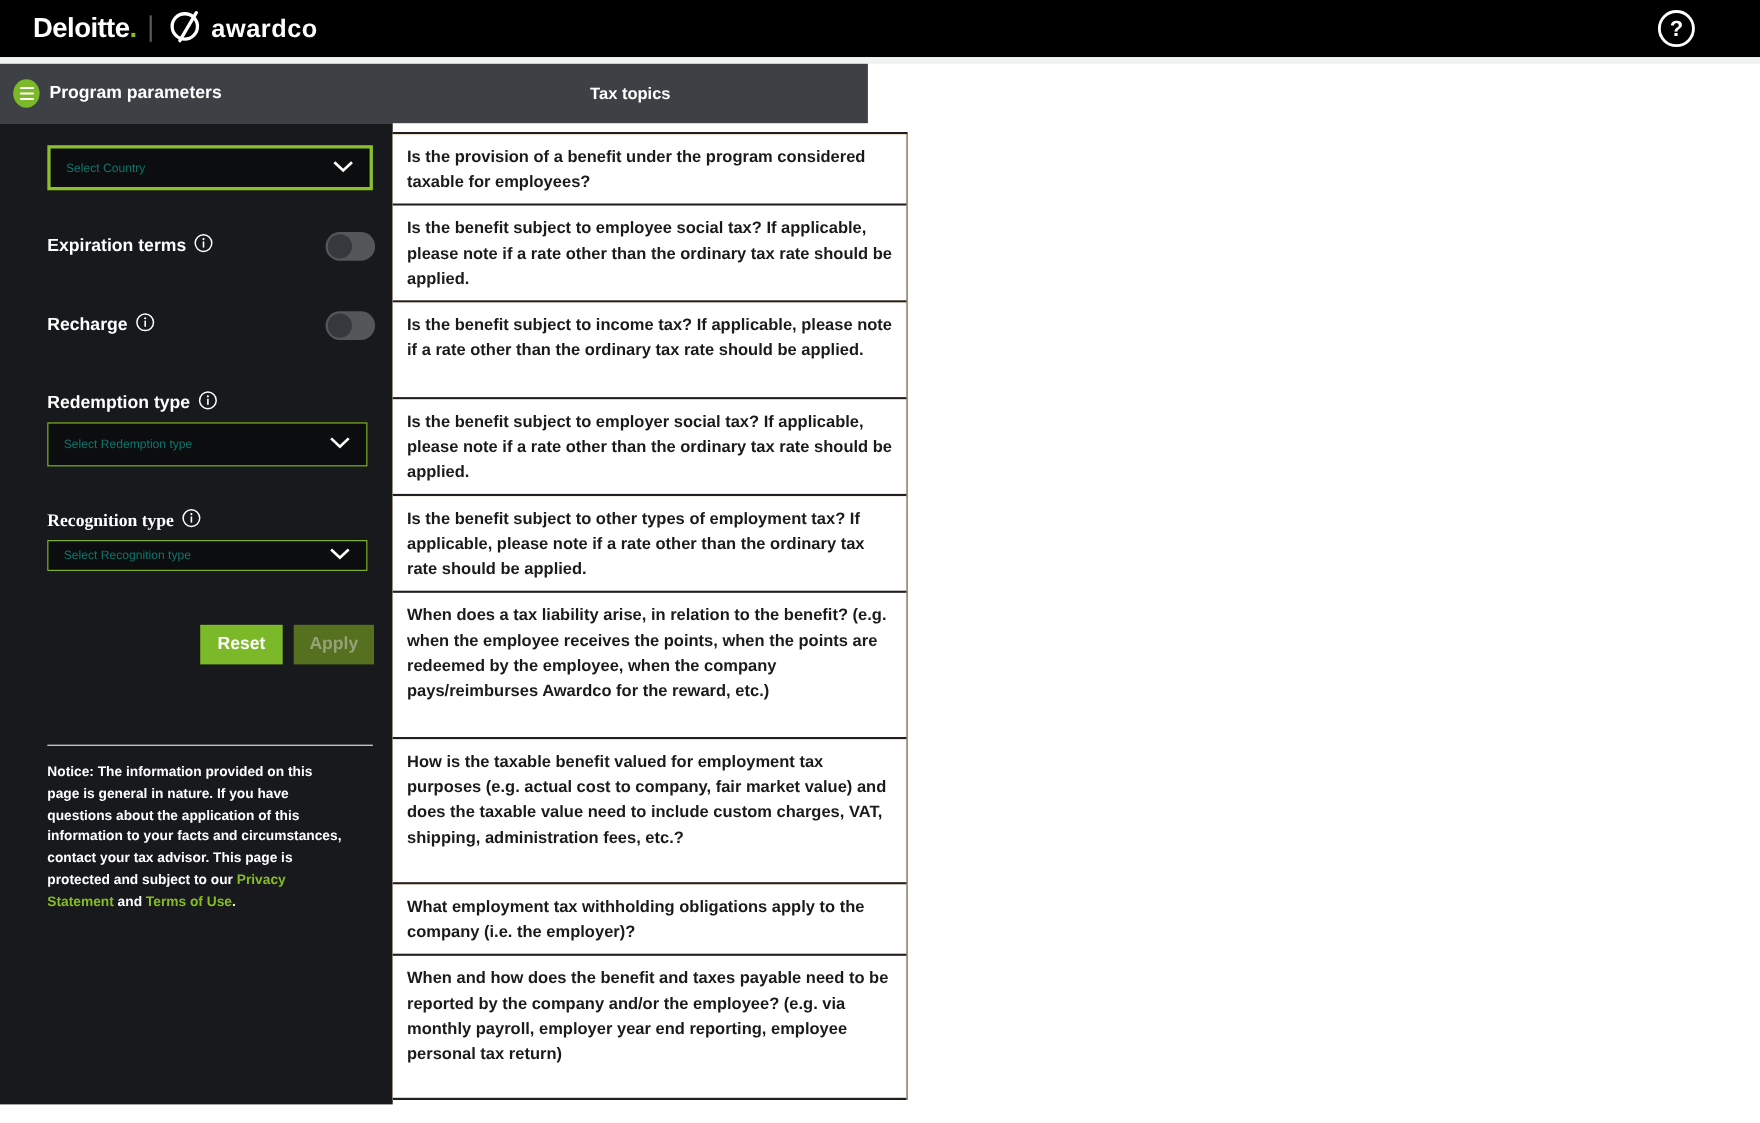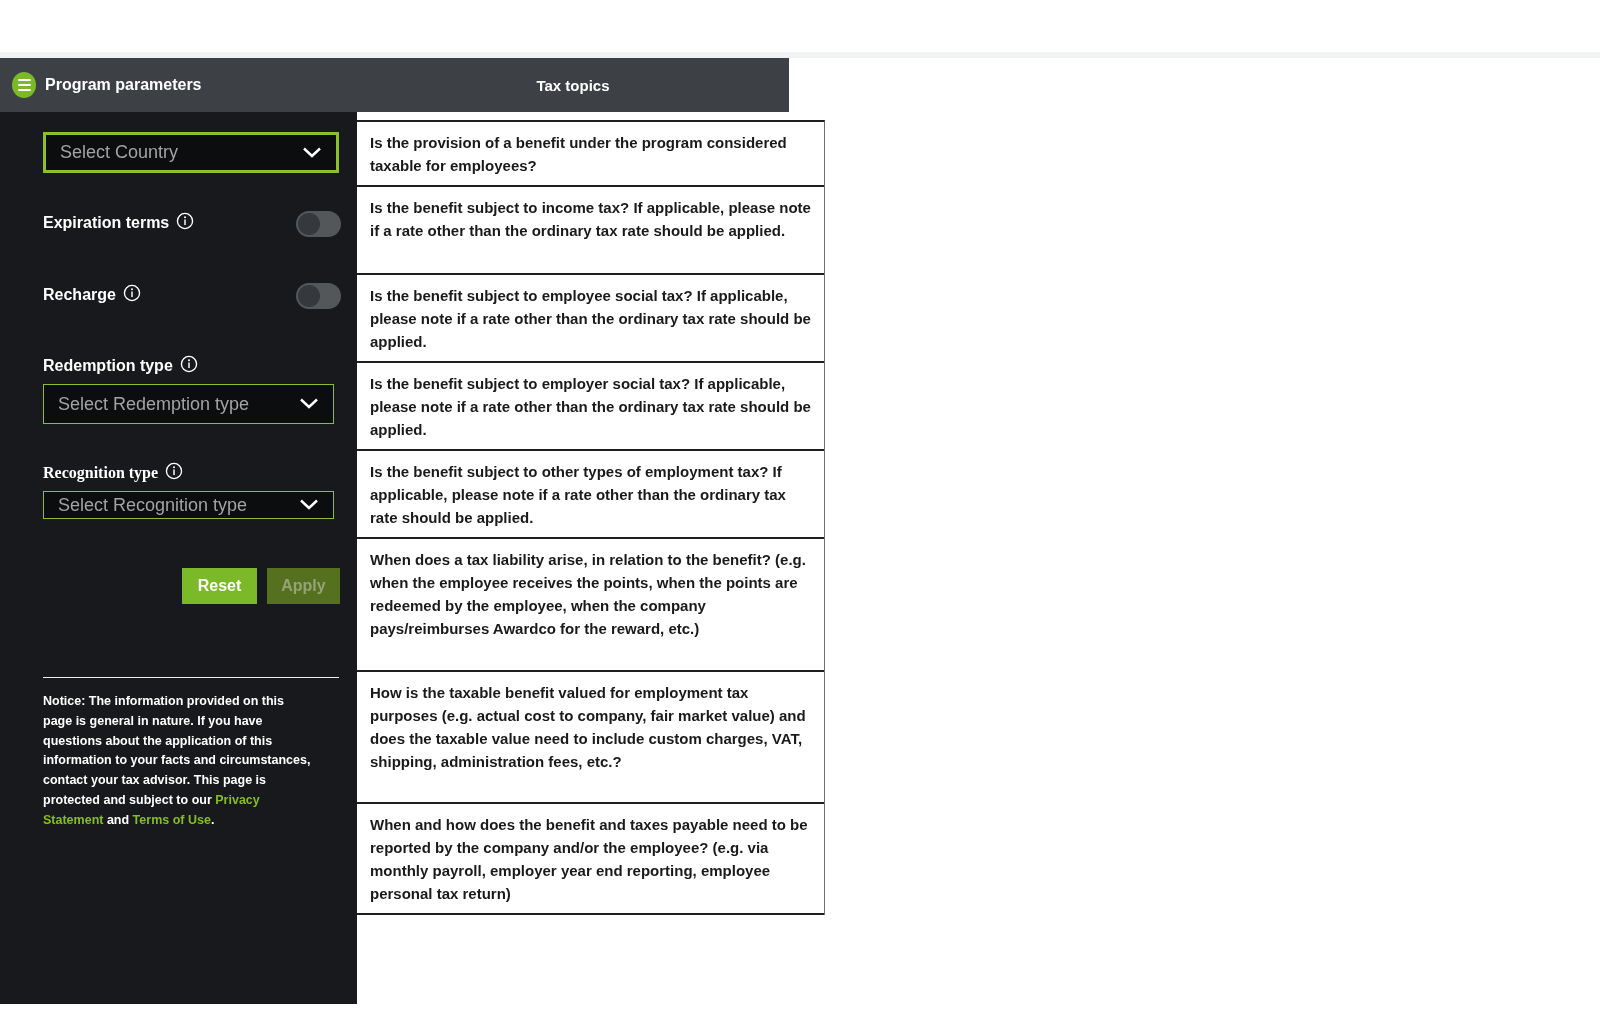--- a/index.html
+++ b/index.html
@@ -84,6 +84,25 @@
 
 <div class="page">
 
+  <div class="topbar">
+    <div class="deloitte-logo"><span>Deloitte</span><span class="deloitte-dot">.</span></div>
+    <div class="logo-separator"></div>
+    <div class="awardco-logo">
+      <span>
+        <svg width="34" height="34" viewBox="0 0 34 34">
+          <circle cx="16" cy="17" r="11.5" fill="none" stroke="#ffffff" stroke-width="3"></circle>
+          <line x1="26.5" y1="4.5" x2="11.5" y2="30" stroke="#ffffff" stroke-width="3" stroke-linecap="round"></line>
+        </svg>
+      </span>
+      <span class="awardco-text">awardco</span>
+    </div>
+    <div class="help-btn">
+      <svg width="36" height="36" viewBox="0 0 36 36">
+        <circle cx="18" cy="18" r="15.5" fill="none" stroke="#ffffff" stroke-width="2.6"></circle>
+        <text x="18" y="25" text-anchor="middle" fill="#ffffff" font-size="20" font-weight="bold" font-family="Liberation Sans, sans-serif">?</text>
+      </svg>
+    </div>
+  </div>
   <div class="topbar-gap"></div>
 
   <div class="section-header">

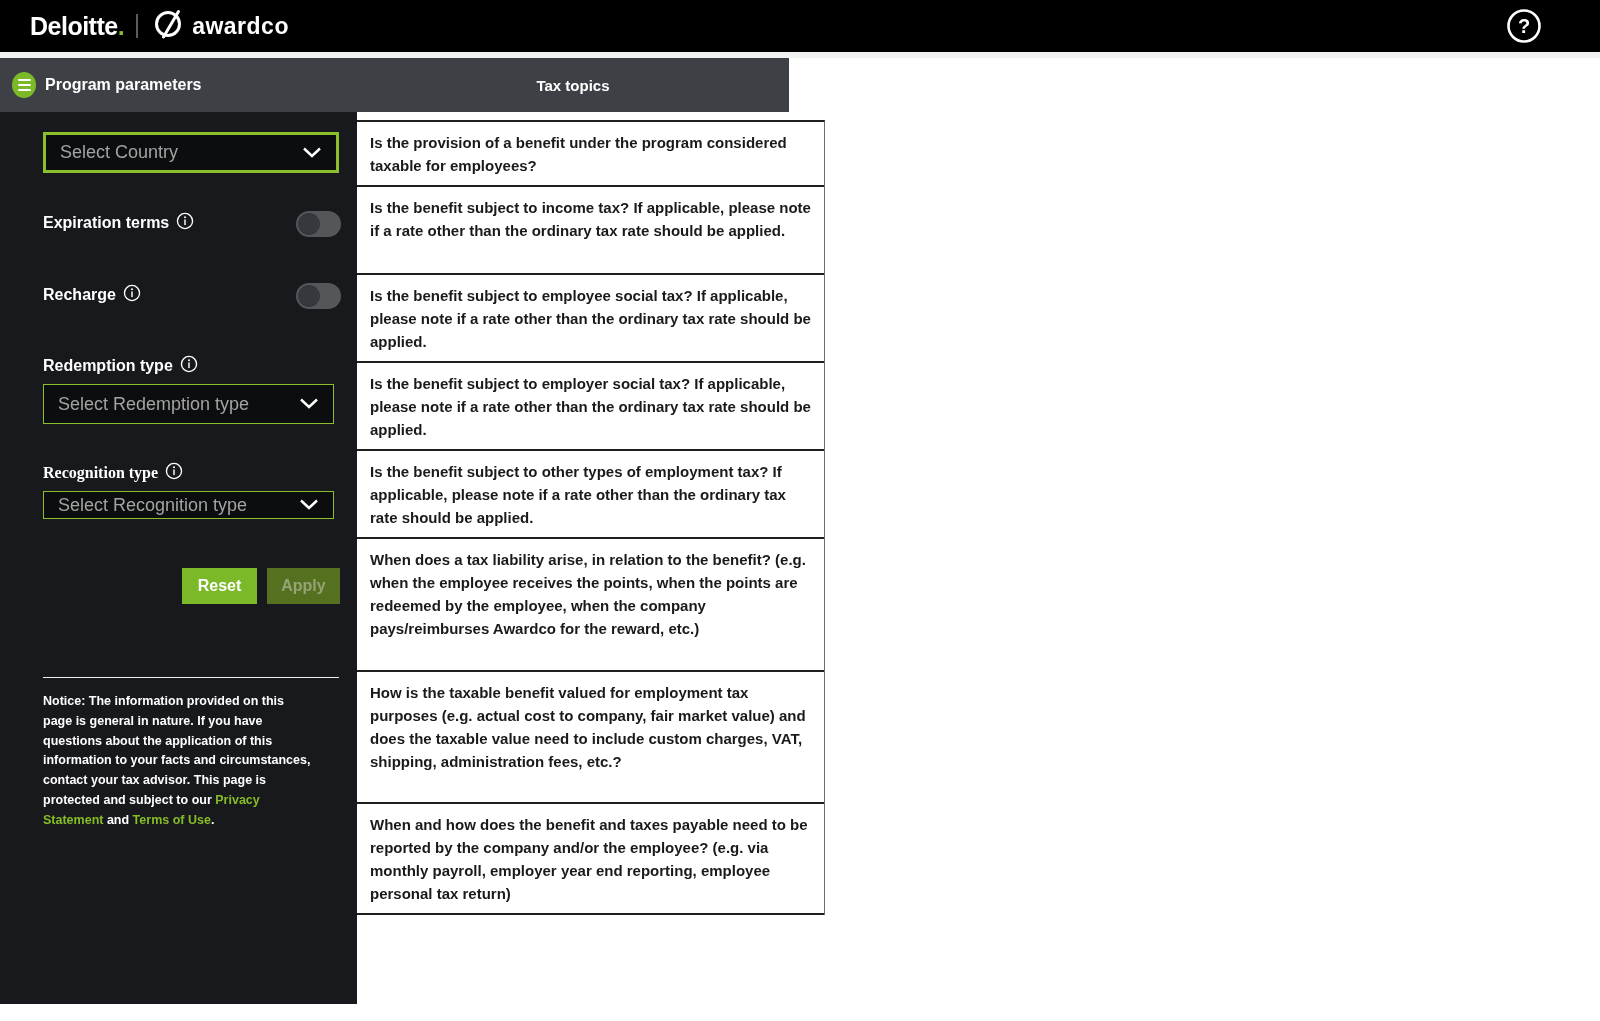--- a/index.html
+++ b/index.html
@@ -33,7 +33,7 @@
 
   .select-box { position:absolute; background:#0b0d0e; display:flex; align-items:center;
                 justify-content:space-between; padding:0 14px; cursor:pointer; }
-  .select-box .sel-text { color:#a3a3a3; font-size:18px; }
+  .select-box .sel-text { color:#0f766e; font-size:11px; }
   .select-country { left:43px; top:20px; width:296px; height:41px; border:3px solid #8bc02c; }
   .select-redemption { left:43px; top:272px; width:291px; height:40px; border:1.5px solid #8bc02c;gap:27px; }
   .select-recognition { left:43px; top:379px; width:291px; height:28px; border:1.5px solid #8bc02c; }

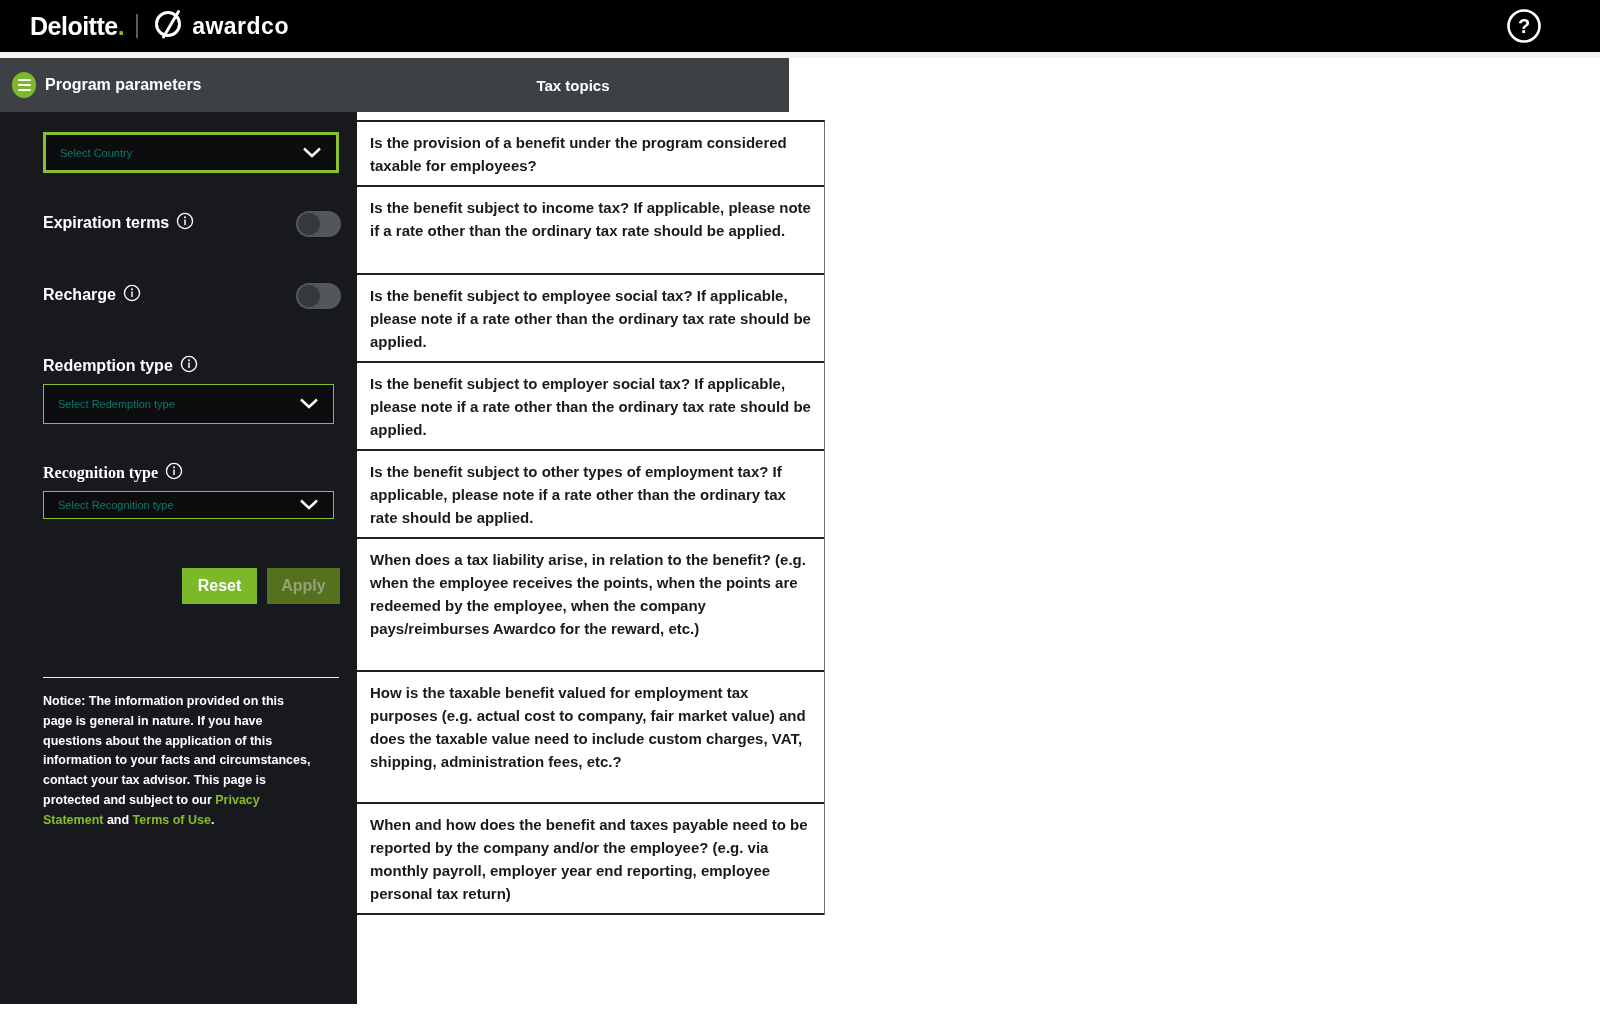--- a/index.html
+++ b/index.html
@@ -204,8 +204,8 @@
 
   <div class="topics-panel">
       <div class="topic-row">Is the provision of a benefit under the program considered taxable for employees?</div>
+      <div class="topic-row">Is the benefit subject to employee social tax? If applicable, please note if a rate other than the ordinary tax rate should be applied.</div>
       <div class="topic-row">Is the benefit subject to income tax? If applicable, please note if a rate other than the ordinary tax rate should be applied.</div>
-      <div class="topic-row">Is the benefit subject to employee social tax? If applicable, please note if a rate other than the ordinary tax rate should be applied.</div>
       <div class="topic-row">Is the benefit subject to employer social tax? If applicable, please note if a rate other than the ordinary tax rate should be applied.</div>
       <div class="topic-row">Is the benefit subject to other types of employment tax? If applicable, please note if a rate other than the ordinary tax rate should be applied.</div>
       <div class="topic-row">When does a tax liability arise, in relation to the benefit? (e.g. when the employee receives the points, when the points are redeemed by the employee, when the company pays/reimburses Awardco for the reward, etc.)</div>

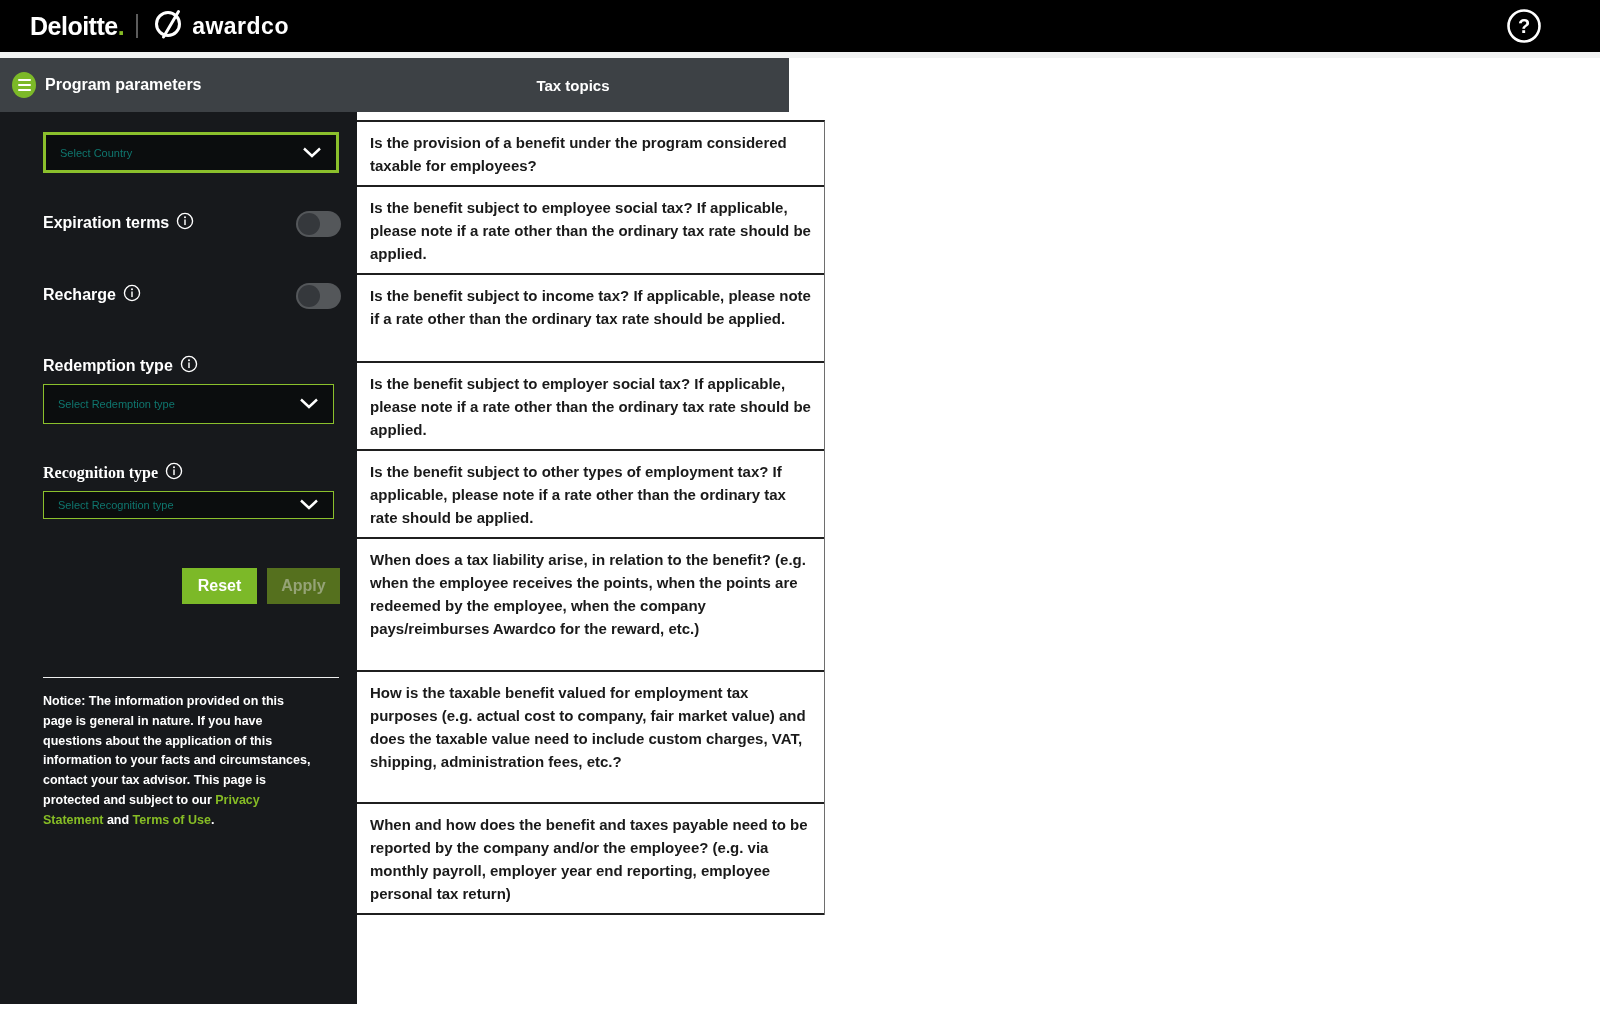--- a/index.html
+++ b/index.html
@@ -210,6 +210,7 @@
       <div class="topic-row">Is the benefit subject to other types of employment tax? If applicable, please note if a rate other than the ordinary tax rate should be applied.</div>
       <div class="topic-row">When does a tax liability arise, in relation to the benefit? (e.g. when the employee receives the points, when the points are redeemed by the employee, when the company pays/reimburses Awardco for the reward, etc.)</div>
       <div class="topic-row">How is the taxable benefit valued for employment tax purposes (e.g. actual cost to company, fair market value) and does the taxable value need to include custom charges, VAT, shipping, administration fees, etc.?</div>
+      <div class="topic-row">What employment tax withholding obligations apply to the company (i.e. the employer)?</div>
       <div class="topic-row">When and how does the benefit and taxes payable need to be reported by the company and/or the employee? (e.g. via monthly payroll, employer year end reporting, employee personal tax return)</div>
     </div>
 

